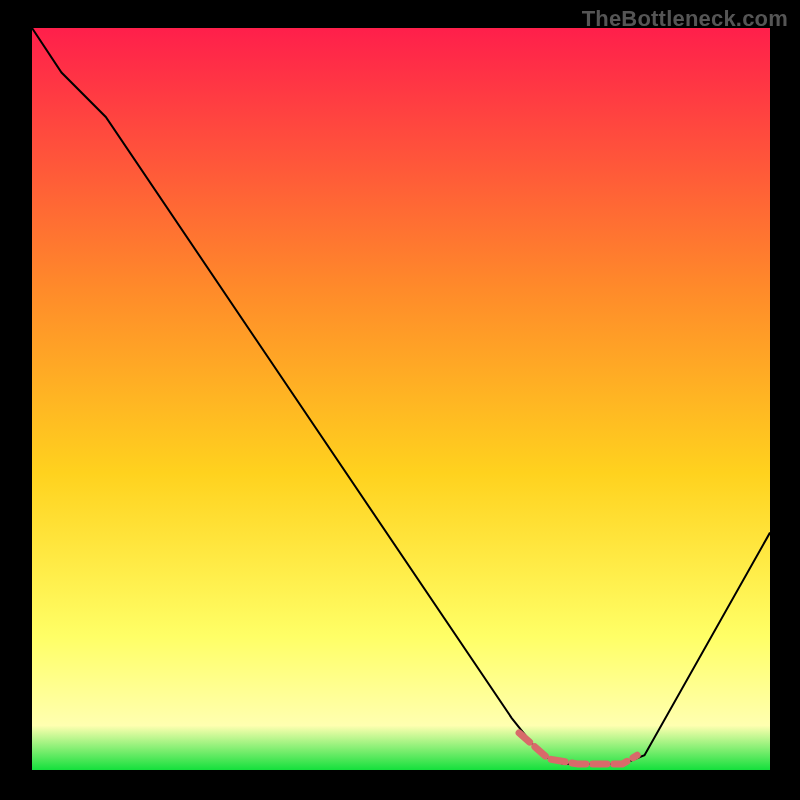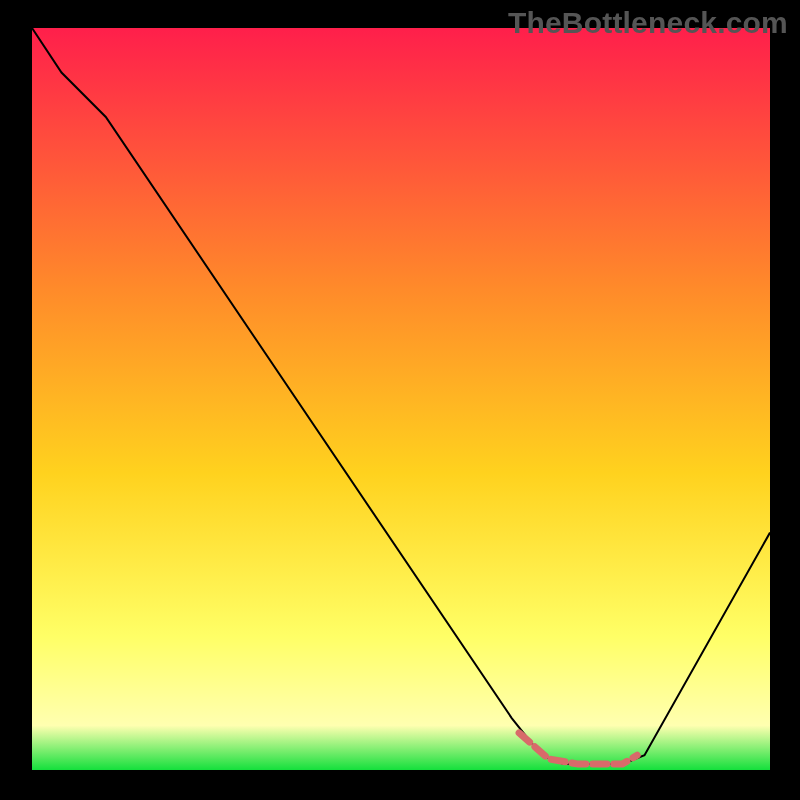--- a/index.html
+++ b/index.html
@@ -16,7 +16,7 @@
     top: 6px;
     right: 12px;
     color: #555;
-    font-size: 30px;
+    font-size: 22px;
     font-weight: 600;
     letter-spacing: 0.2px;
     z-index: 10;

